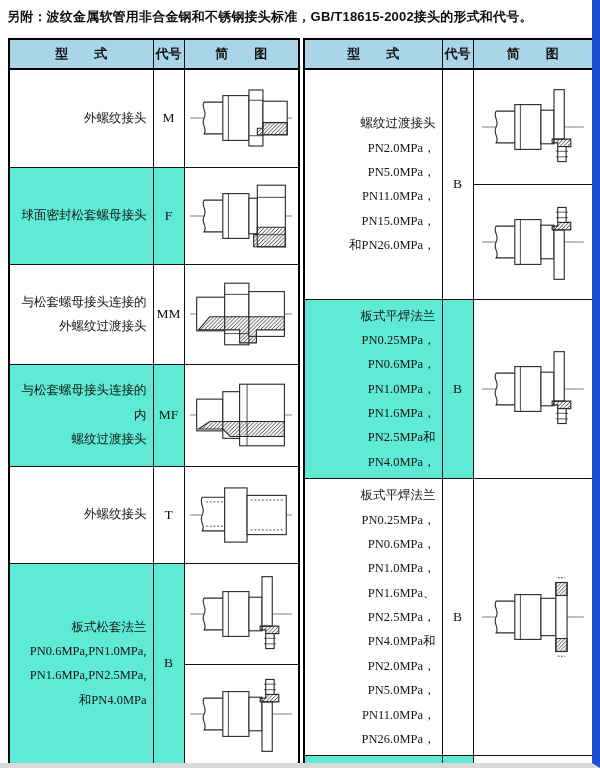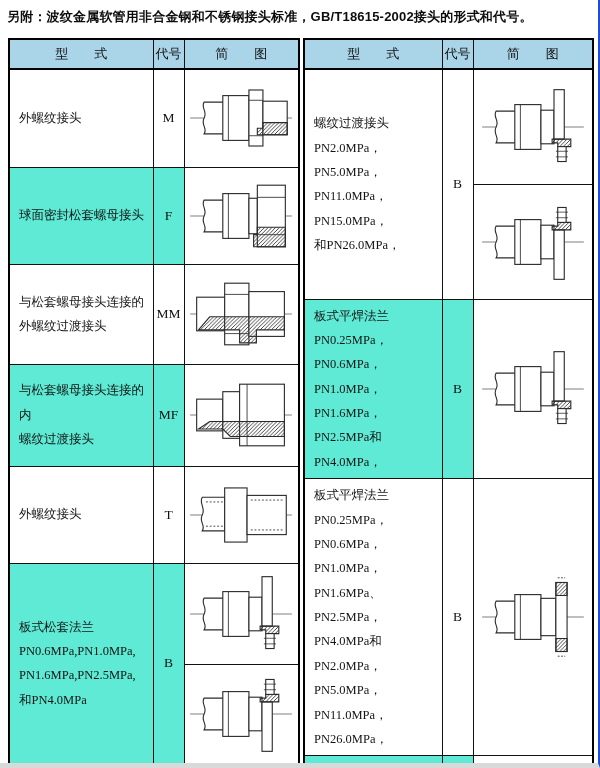--- a/index.html
+++ b/index.html
@@ -7,7 +7,7 @@
   .page {
     position:relative; width:600px; height:768px; background:#fff;
     font-family:"Liberation Serif", serif; overflow:hidden;
-    border-right:2px solid #1d4ed8; border-bottom:5px solid #d9d9d9;
+    border-right:8px solid #1d4ed8; border-bottom:5px solid #d9d9d9;
   }
   .title {
     position:absolute; left:7px; top:8px; width:586px;

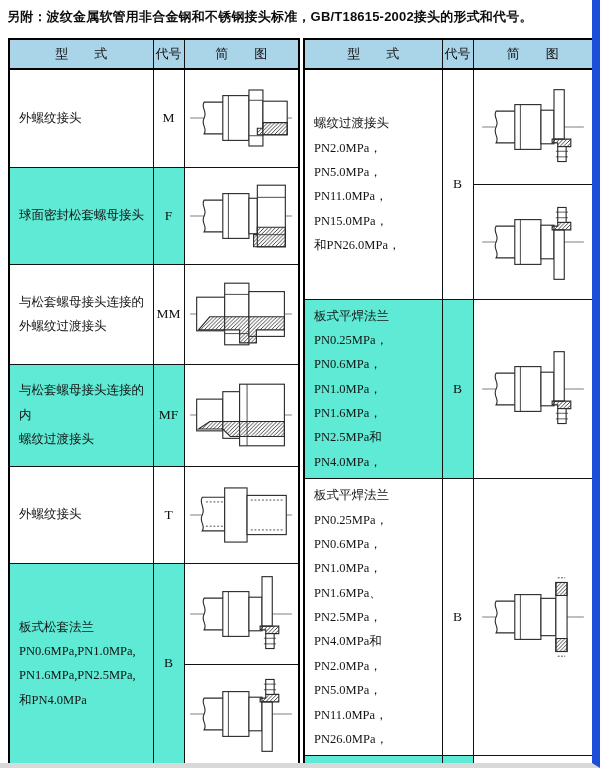--- a/index.html
+++ b/index.html
@@ -23,7 +23,7 @@
   td { border:1px solid #111; overflow:hidden; }
   tr.head td {
     background:#aad4e8; text-align:center; vertical-align:middle;
-    font-size:13px; color:#111; border-bottom:2px solid #000;
+    font-size:13px; color:#111; border-bottom:2px solid #000;font-weight:bold;
   }
   td.type {
     padding:4px 6px 4px 9px; font-size:12.5px; line-height:1.95; color:#141414;

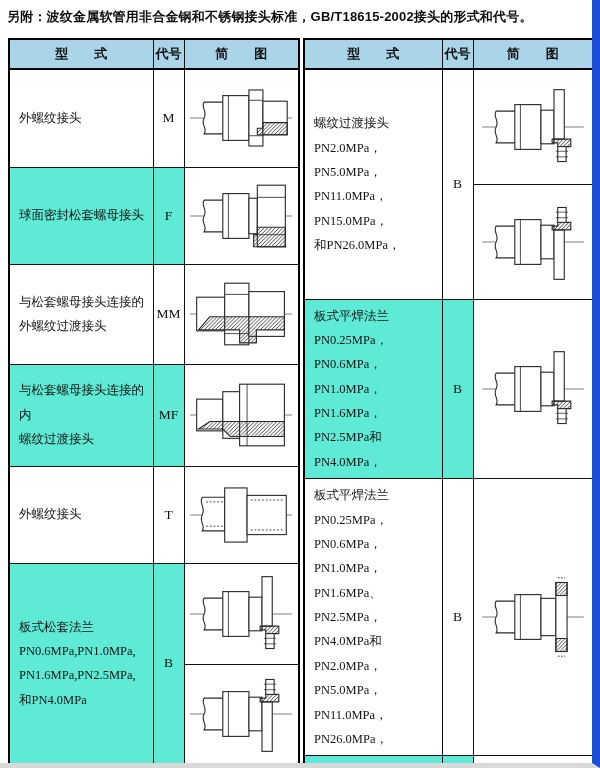--- a/index.html
+++ b/index.html
@@ -20,7 +20,7 @@
   }
   table.left  { left:8px;  width:290px; }
   table.right { left:303px; width:289px; }
-  td { border:1px solid #111; overflow:hidden; }
+  td { border:1px solid #111; overflow:hidden;text-align:right; }
   tr.head td {
     background:#aad4e8; text-align:center; vertical-align:middle;
     font-size:13px; color:#111; border-bottom:2px solid #000;font-weight:bold;

